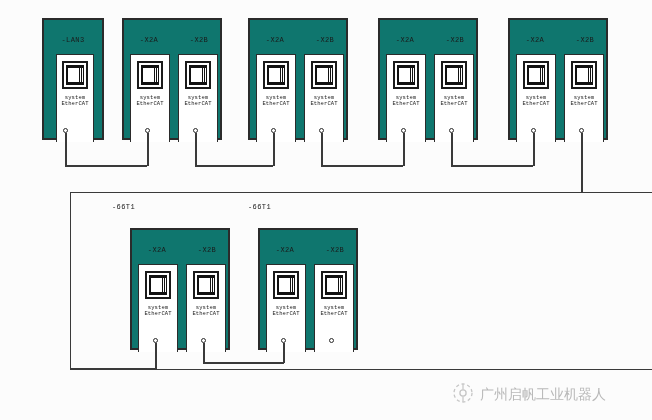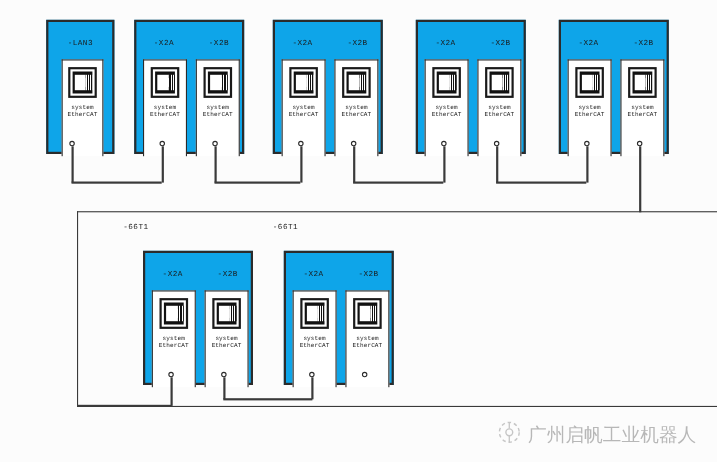--- a/index.html
+++ b/index.html
@@ -23,7 +23,7 @@
     position: absolute;
     box-sizing: border-box;
     border: 2px solid #2b2b2b;
-    background: #0ea5e9;
+    background: #0f766e;
   }
   
   .port {

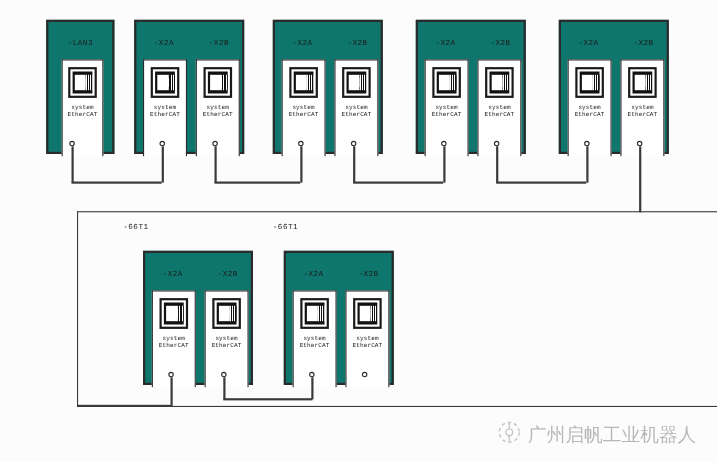--- a/index.html
+++ b/index.html
@@ -144,7 +144,7 @@
     opacity: .55;
   }
   #watermark .wm-text {
-    font-size: 17px;
+    font-size: 14px;
     color: #808080;
     font-family: "DejaVu Sans", sans-serif;
     white-space: nowrap;

